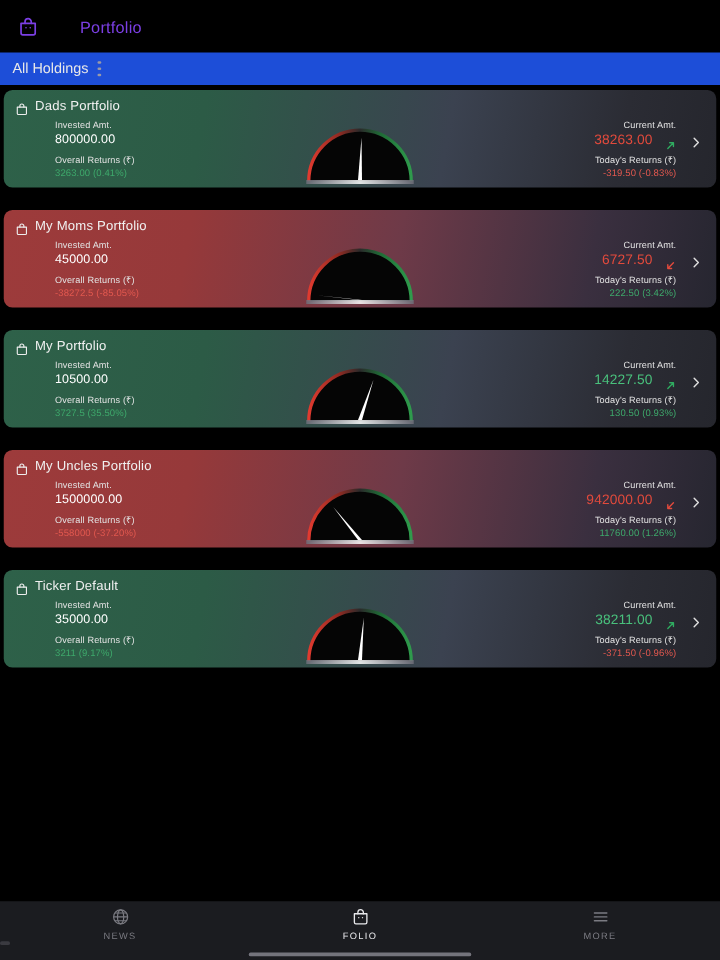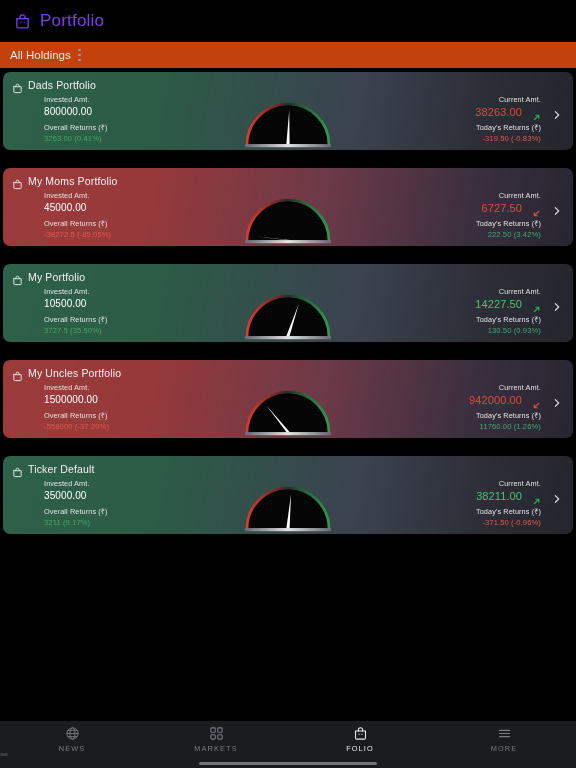--- a/index.html
+++ b/index.html
@@ -23,8 +23,9 @@
   .appbar-icon { width: 17px; height: 17px; display:block; }
   .appbar-title {
     color: #7b3fe4;
-    font-size: 17px;
+    font-size: 13px;
     letter-spacing: .2px;
+    margin-left: 24px;
   }
 
   

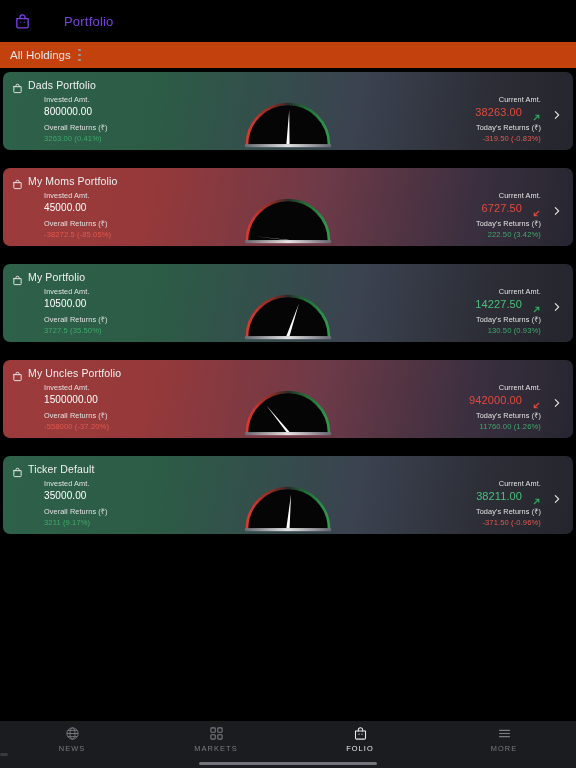--- a/index.html
+++ b/index.html
@@ -34,7 +34,7 @@
     display: flex;
     align-items: center;
     padding: 0 14px 0 10px;
-    background: #c2410c;
+    background: #1d4ed8;
   }
   .section-title {
     color: #e8e8e8;

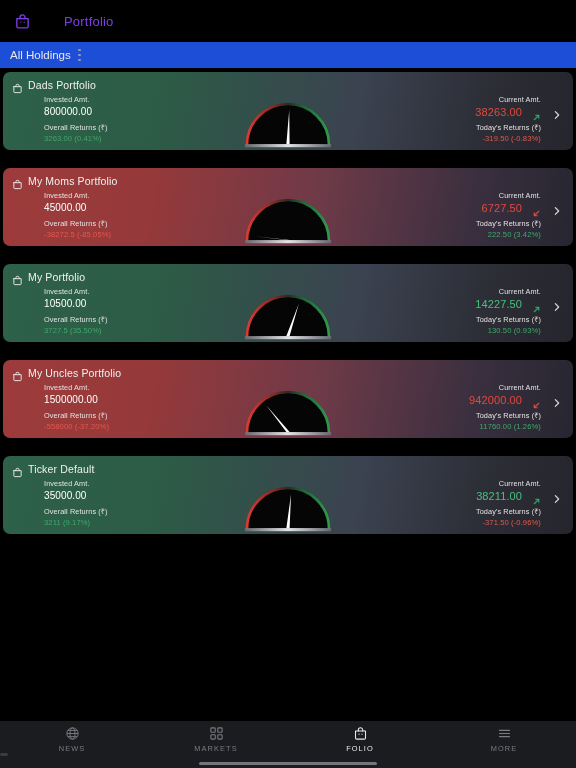--- a/index.html
+++ b/index.html
@@ -513,17 +513,6 @@
     <span class="nav-label">NEWS</span>
   </div>
 
-  <div class="nav-item">
-    <span class="nav-icon">
-      <svg viewBox="0 0 24 24" width="15" height="15" fill="none" stroke="#7b7b82" stroke-width="1.7">
-        <rect x="3" y="3" width="7" height="7" rx="1.4"></rect>
-        <rect x="14" y="3" width="7" height="7" rx="1.4"></rect>
-        <rect x="3" y="14" width="7" height="7" rx="1.4"></rect>
-        <rect x="14" y="14" width="7" height="7" rx="1.4"></rect>
-      </svg>
-    </span>
-    <span class="nav-label">MARKETS</span>
-  </div>
 
 
   <div class="nav-item active">

